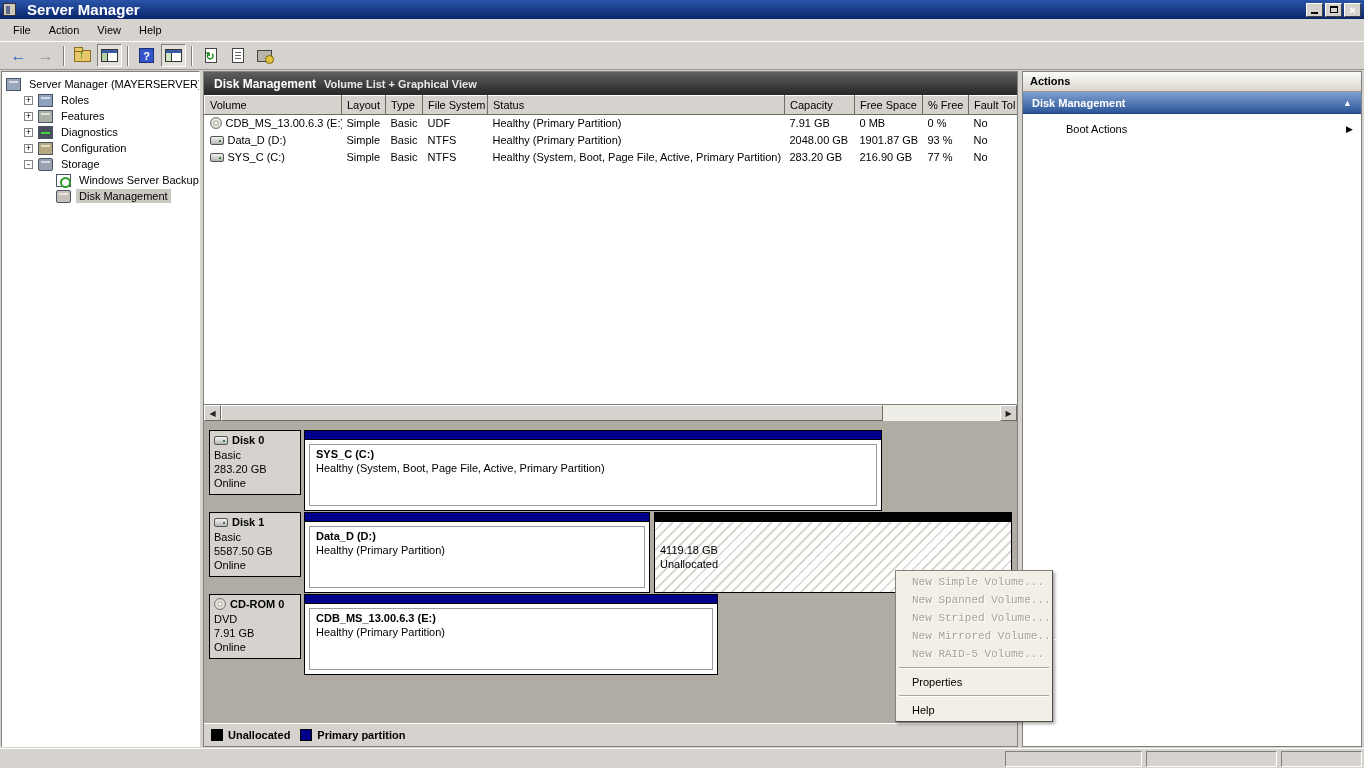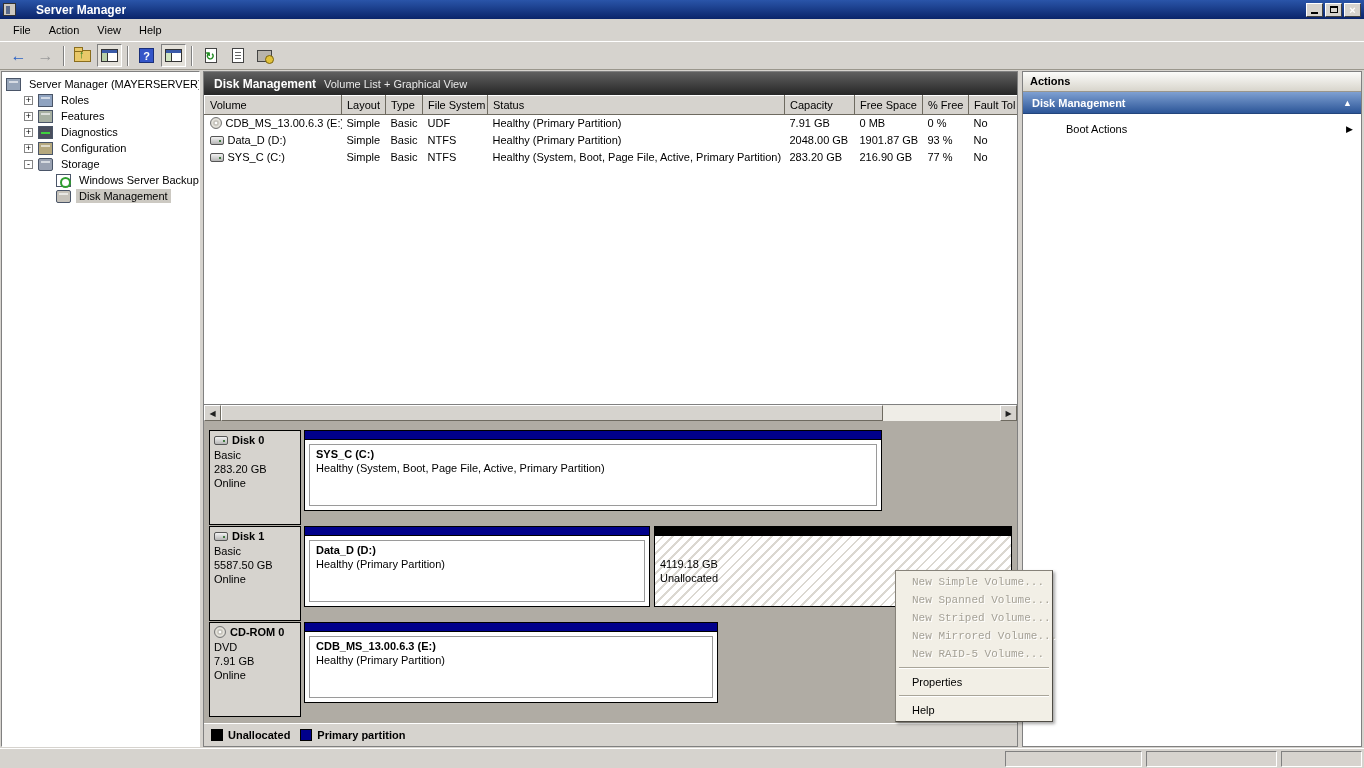--- a/index.html
+++ b/index.html
@@ -13,7 +13,7 @@
     background:linear-gradient(#2a55a9,#0a246a); color:#fff; display:flex; align-items:center; padding:0 3px; }
   .app-icon { width:13px; height:13px; background:#cdc9c1; border:1px solid #333; position:relative; }
   .app-icon::after { content:""; position:absolute; left:2px; top:2px; width:4px; height:8px; background:#5a6a8a; }
-  .title-text { font-weight:bold; font-size:12px; margin-left:20px; flex:1; }
+  .title-text { font-weight:bold; font-size:15px; margin-left:11px; flex:1; }
   .win-btn { width:17px; height:14px; background:#d6d3ce; border:1px solid; border-color:#fff #404040 #404040 #fff;
     margin-left:2px; display:flex; align-items:center; justify-content:center; }
   .glyph-min { width:7px; height:2px; background:#000; margin-top:7px; }

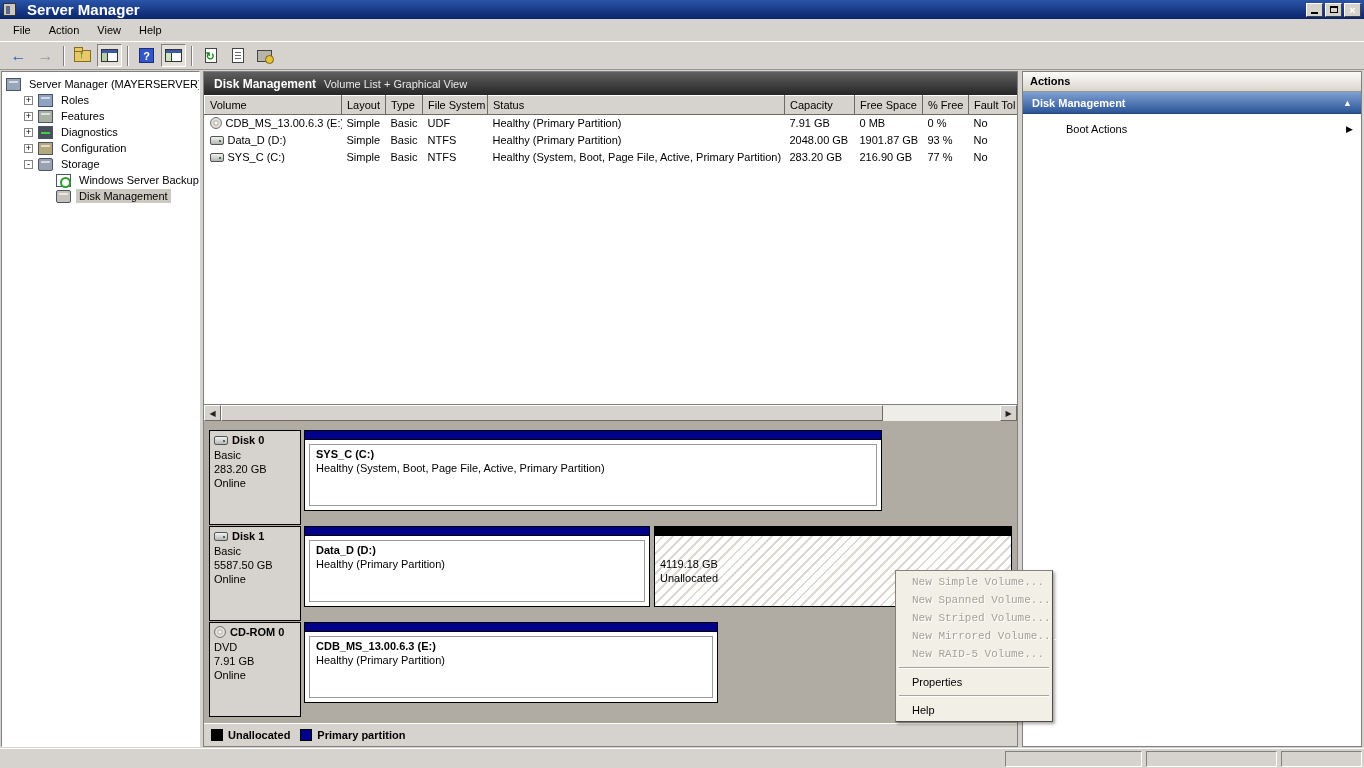--- a/index.html
+++ b/index.html
@@ -68,7 +68,7 @@
   .center-pane { position:absolute; left:203px; top:71px; width:815px; height:676px; background:#fff; border:1px solid #808080; }
   .dm-header { height:23px; background:linear-gradient(#606060,#262626); color:#fff; display:flex; align-items:center; padding:0 10px; }
   .dm-title { font-weight:bold; font-size:12px; width:110px; }
-  .dm-subtitle { color:#e8e8e8; }
+  .dm-subtitle { color:#e8e8e8;font-weight:bold; }
   .vol-area { height:309px; background:#fff; overflow:hidden; }
   table.vol-table { border-collapse:collapse; table-layout:fixed; width:813px; }
   .vol-table th { background:#d6d3ce; border:1px solid; border-color:#fff #6e6a60 #6e6a60 #fff;

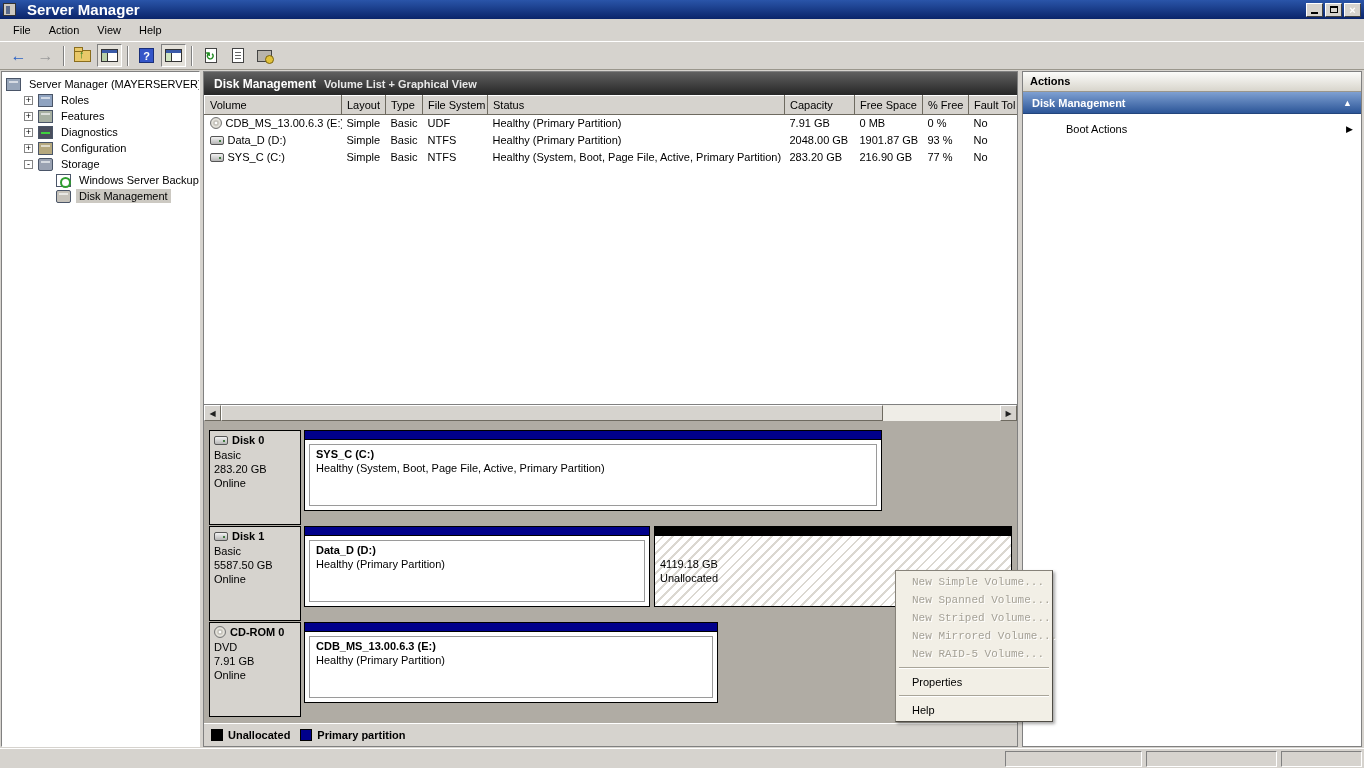--- a/index.html
+++ b/index.html
@@ -89,7 +89,7 @@
     border:1px solid; border-color:#fff #6e6a60 #6e6a60 #fff; }
   
   .graphical { height:302px; background:#b0aca4; padding:9px 5px 0 5px; position:relative; }
-  .disk-row { display:flex; height:95px; margin-bottom:1px; }
+  .disk-row { display:flex; height:65px; margin-bottom:17px; }
   .disk-label { width:92px; background:#d6d3ce; border:1px solid #000; padding:3px 4px; flex:0 0 92px; }
   .disk-name { font-weight:bold; display:flex; align-items:center; margin-bottom:2px; }
   .disk-line { line-height:14px; }

